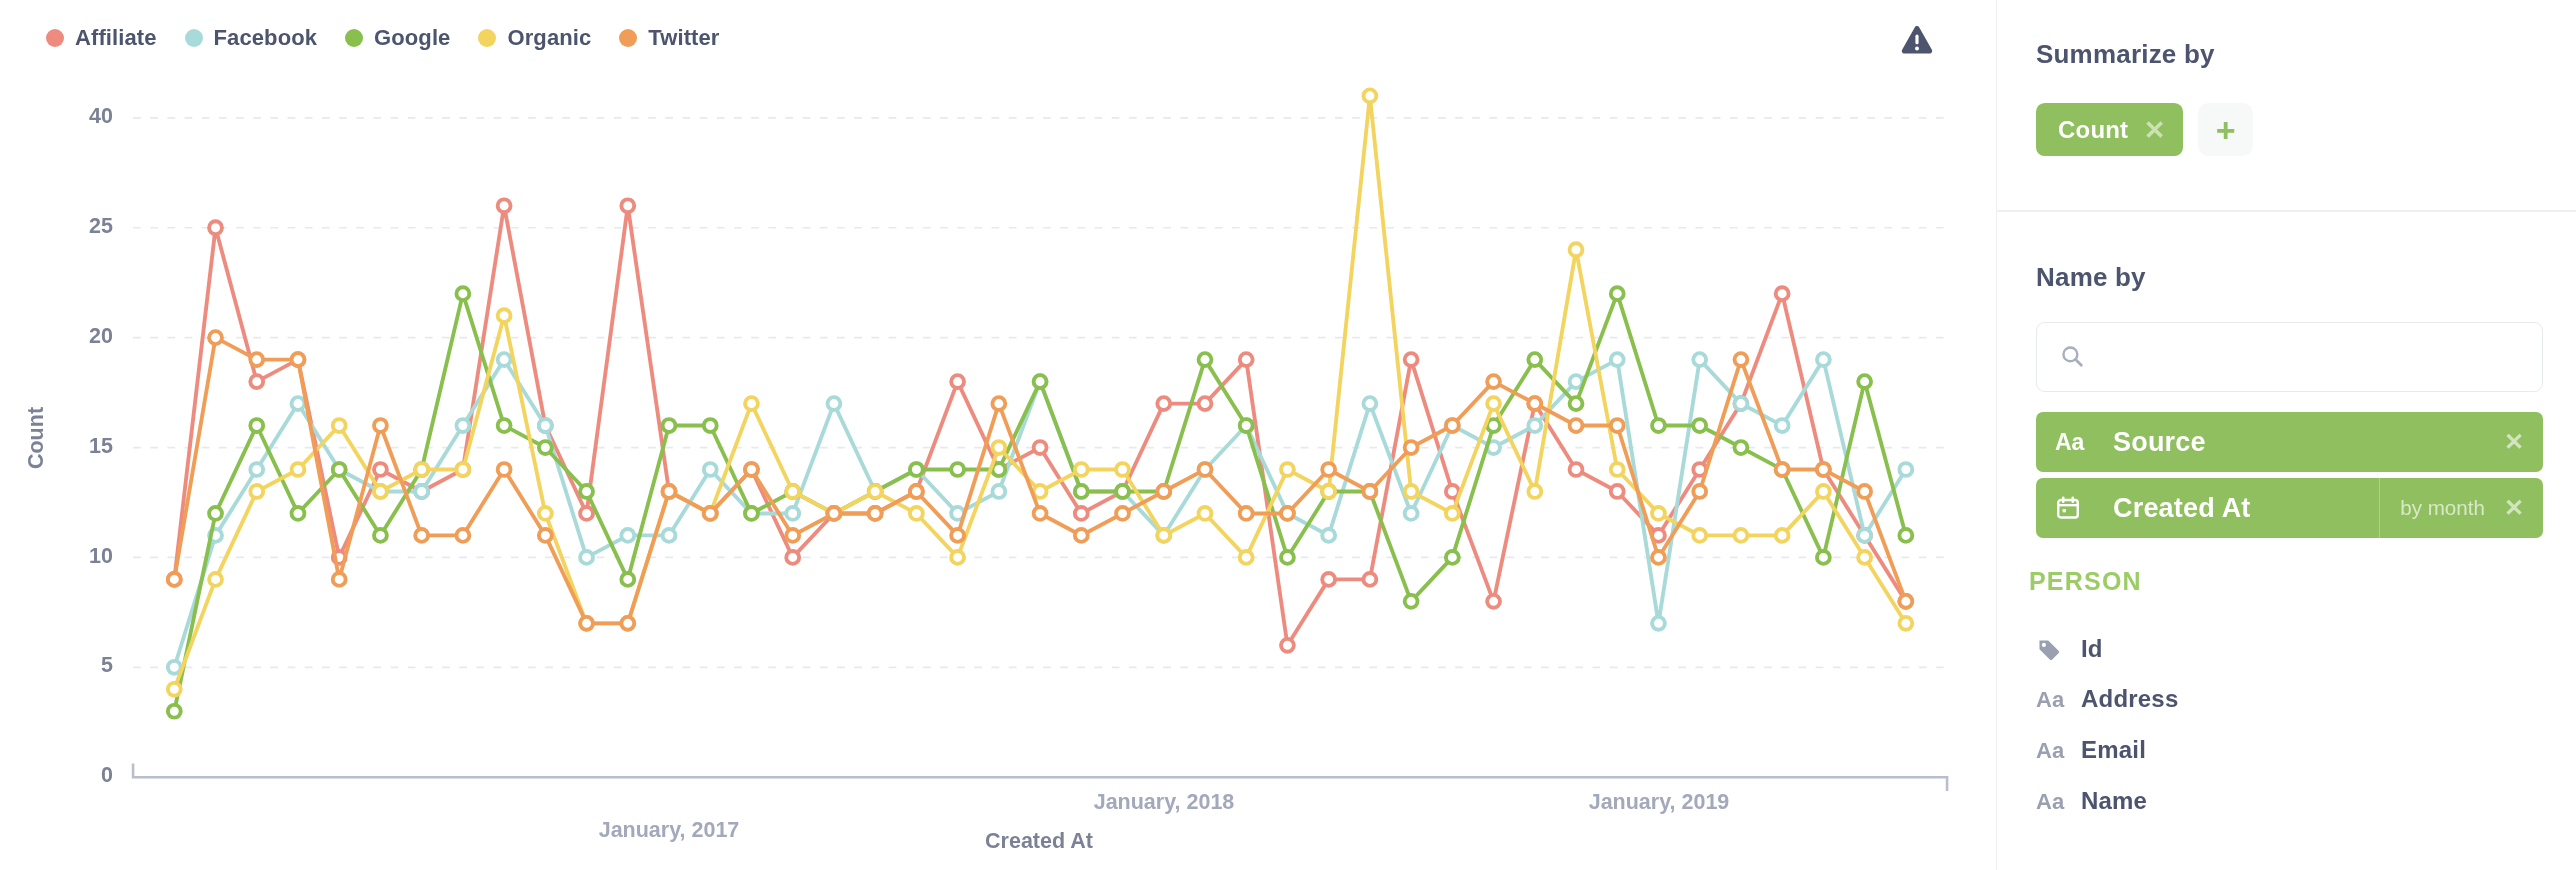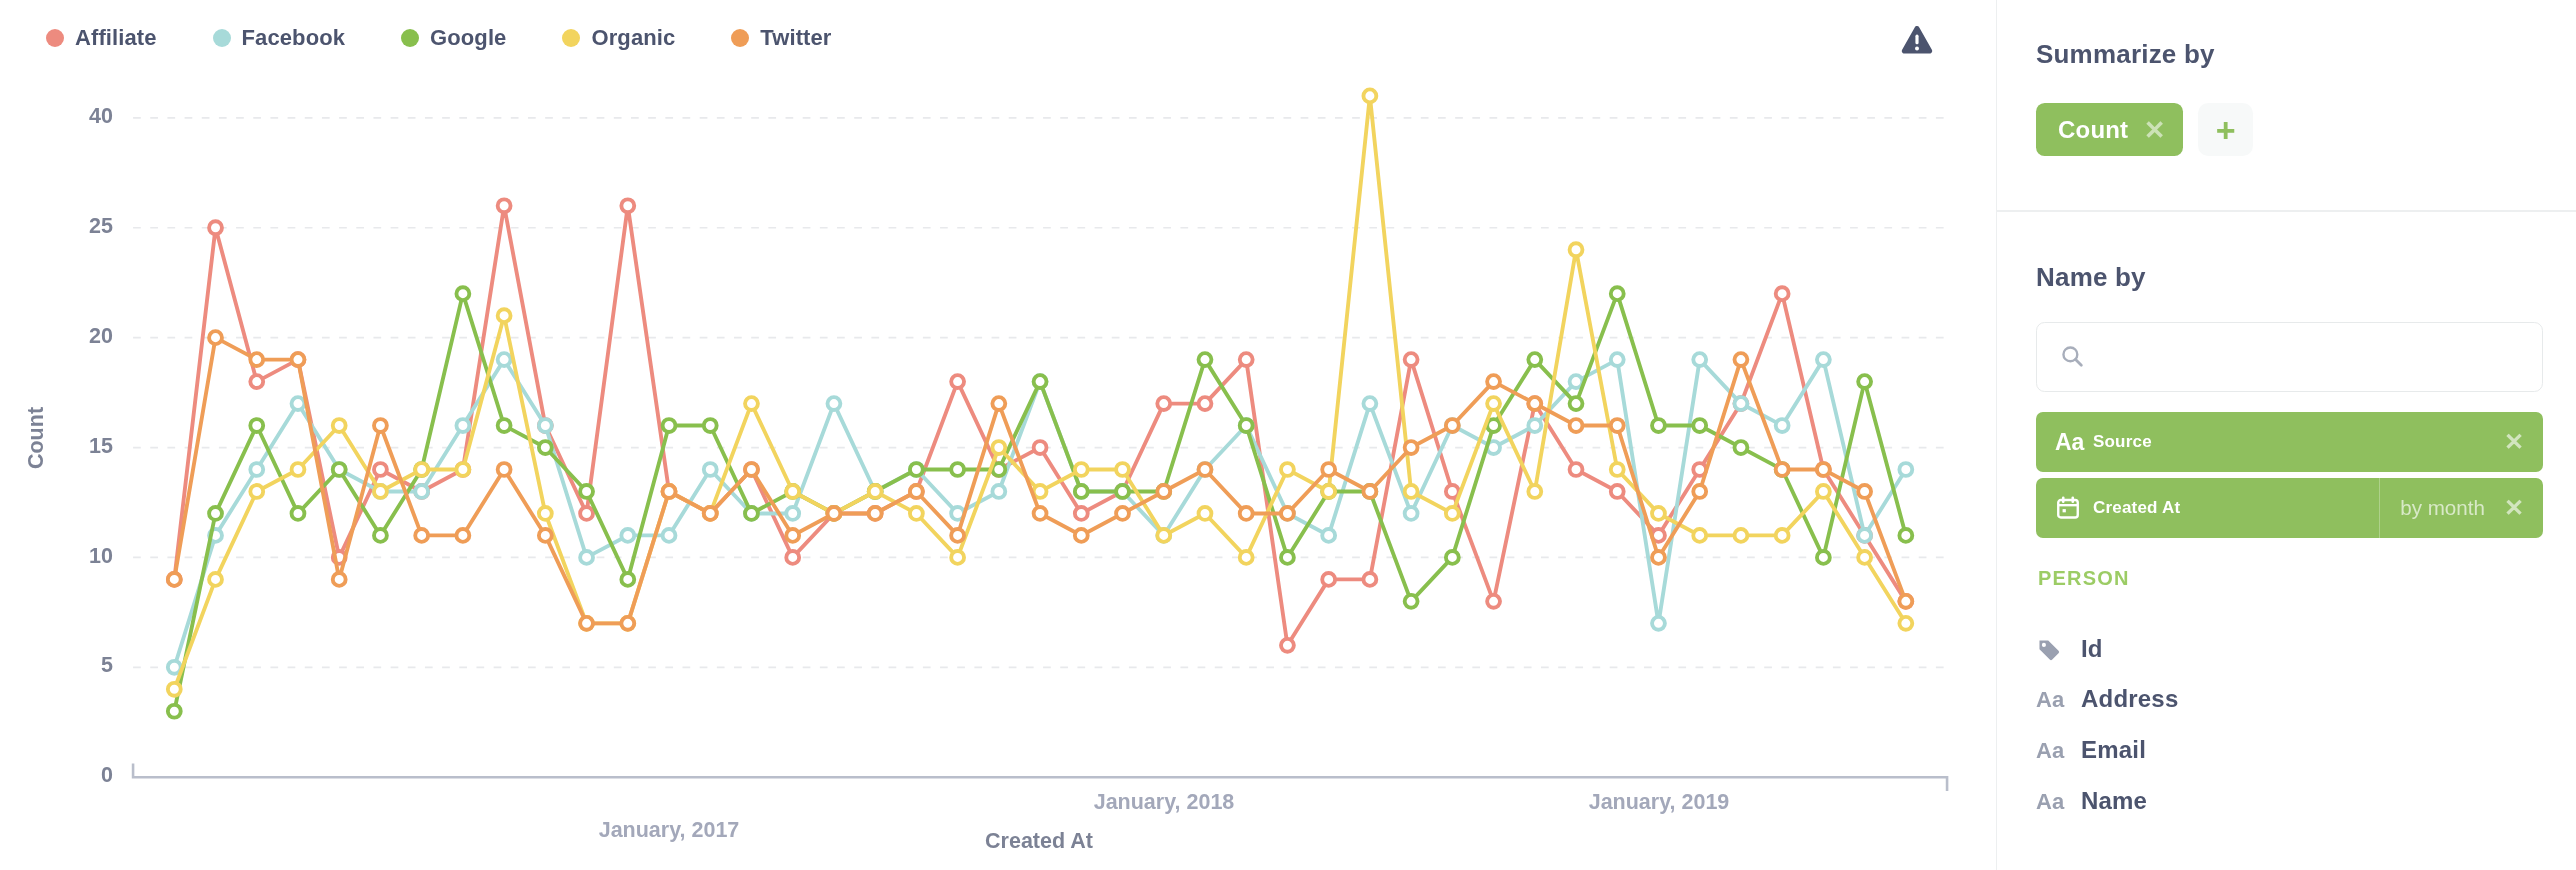--- a/index.html
+++ b/index.html
@@ -16,7 +16,7 @@
 
   #legend {
     position: absolute; left: 46px; top: 24px;
-    display: flex; align-items: center; gap: 56px;
+    display: flex; align-items: center; gap: 28px;
     height: 27.5px;
   }
   .legend-item { display: flex; align-items: center; gap: 11px; cursor: pointer; }

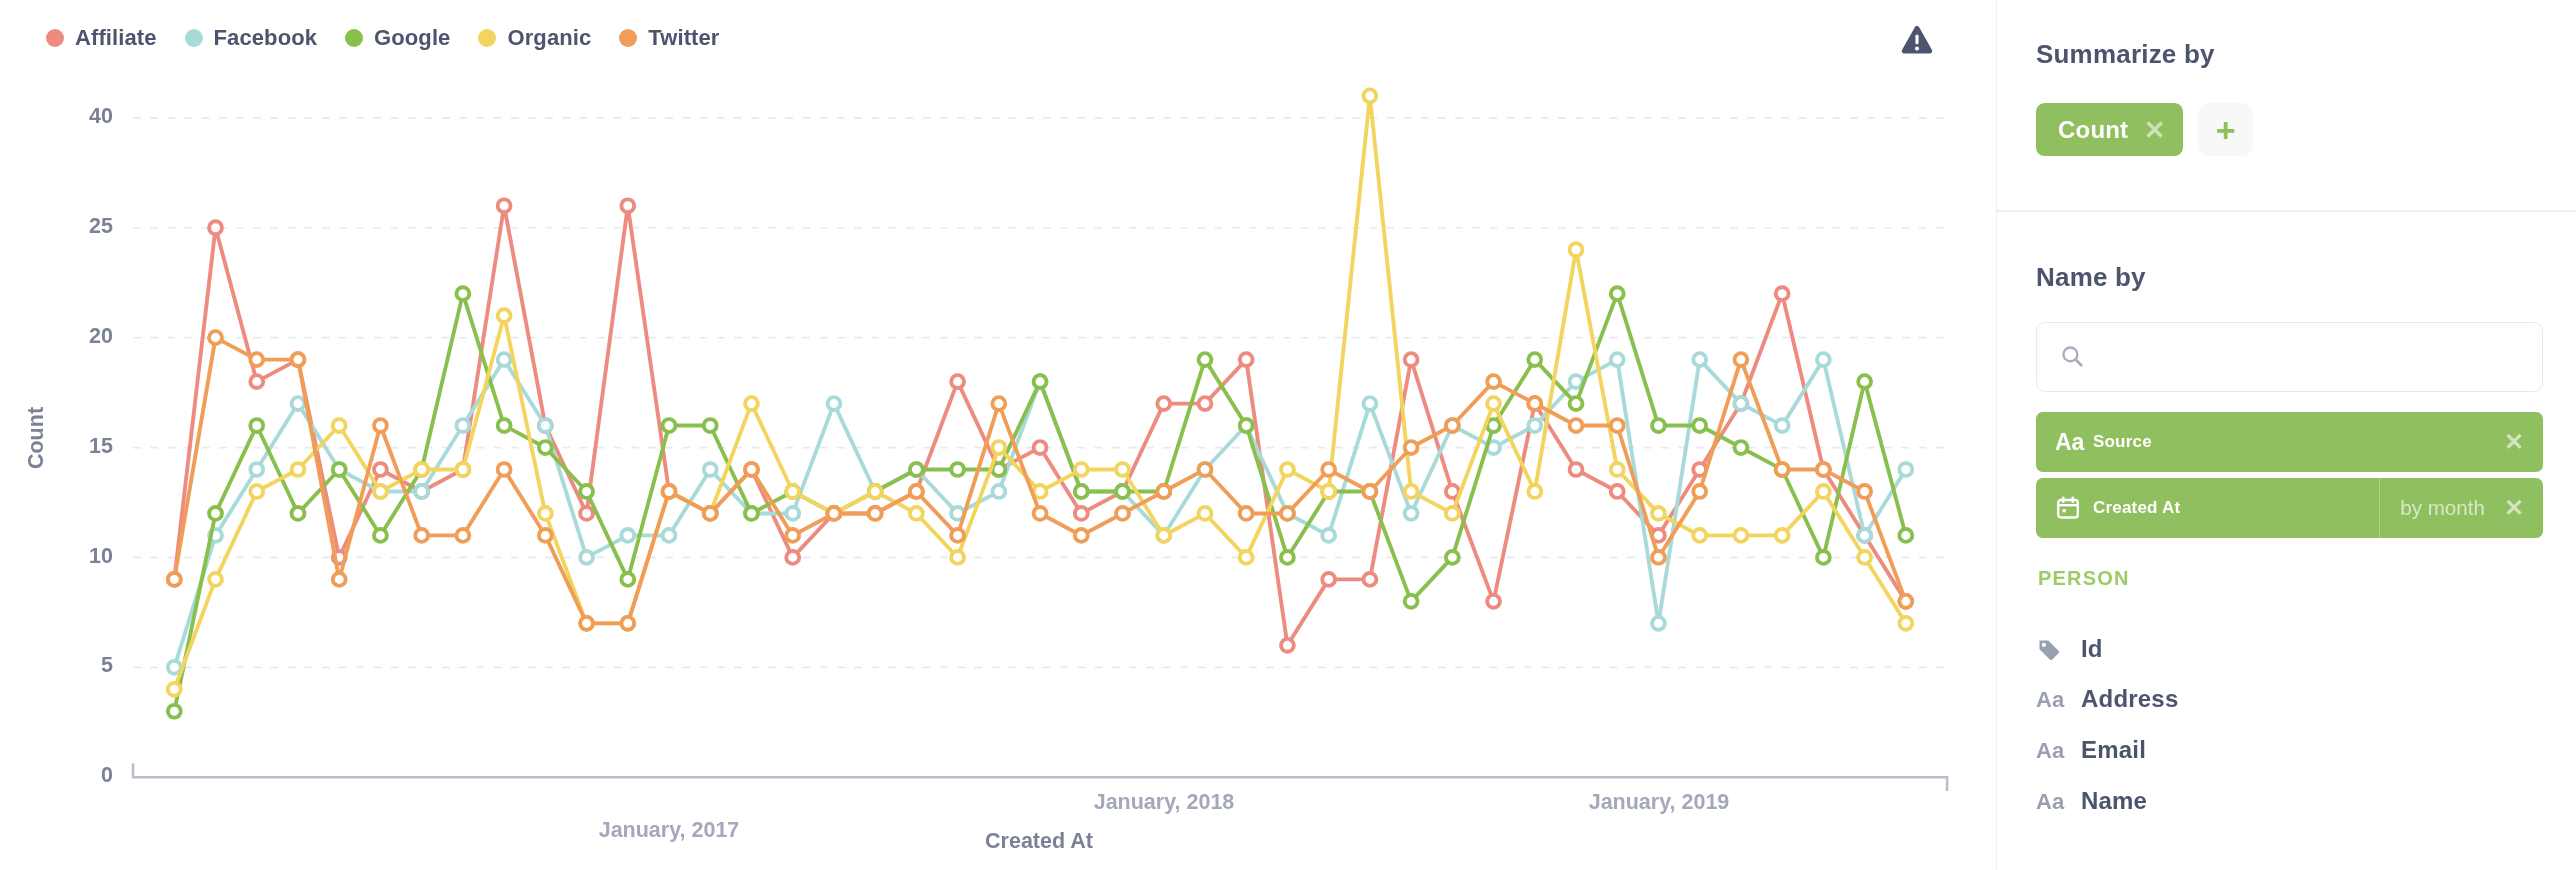--- a/index.html
+++ b/index.html
@@ -106,7 +106,7 @@
   }
   .gb-icon { width: 36px; flex: 0 0 36px; display: flex; align-items: center; justify-content: flex-start; }
   .gb-aa { font-size: 23px; font-weight: 700; color: #fff; }
-  .gb-name { font-size: 17px; font-weight: 700; margin-left: 2px; letter-spacing: 0.2px; }
+  .gb-name { font-size: 27px; font-weight: 700; margin-left: 22px; letter-spacing: 0.2px; }
   .gb-spacer { flex: 1 1 auto; }
   .gb-sub {
     font-size: 20.6px; color: rgba(255,255,255,.65); margin-right: 19px;

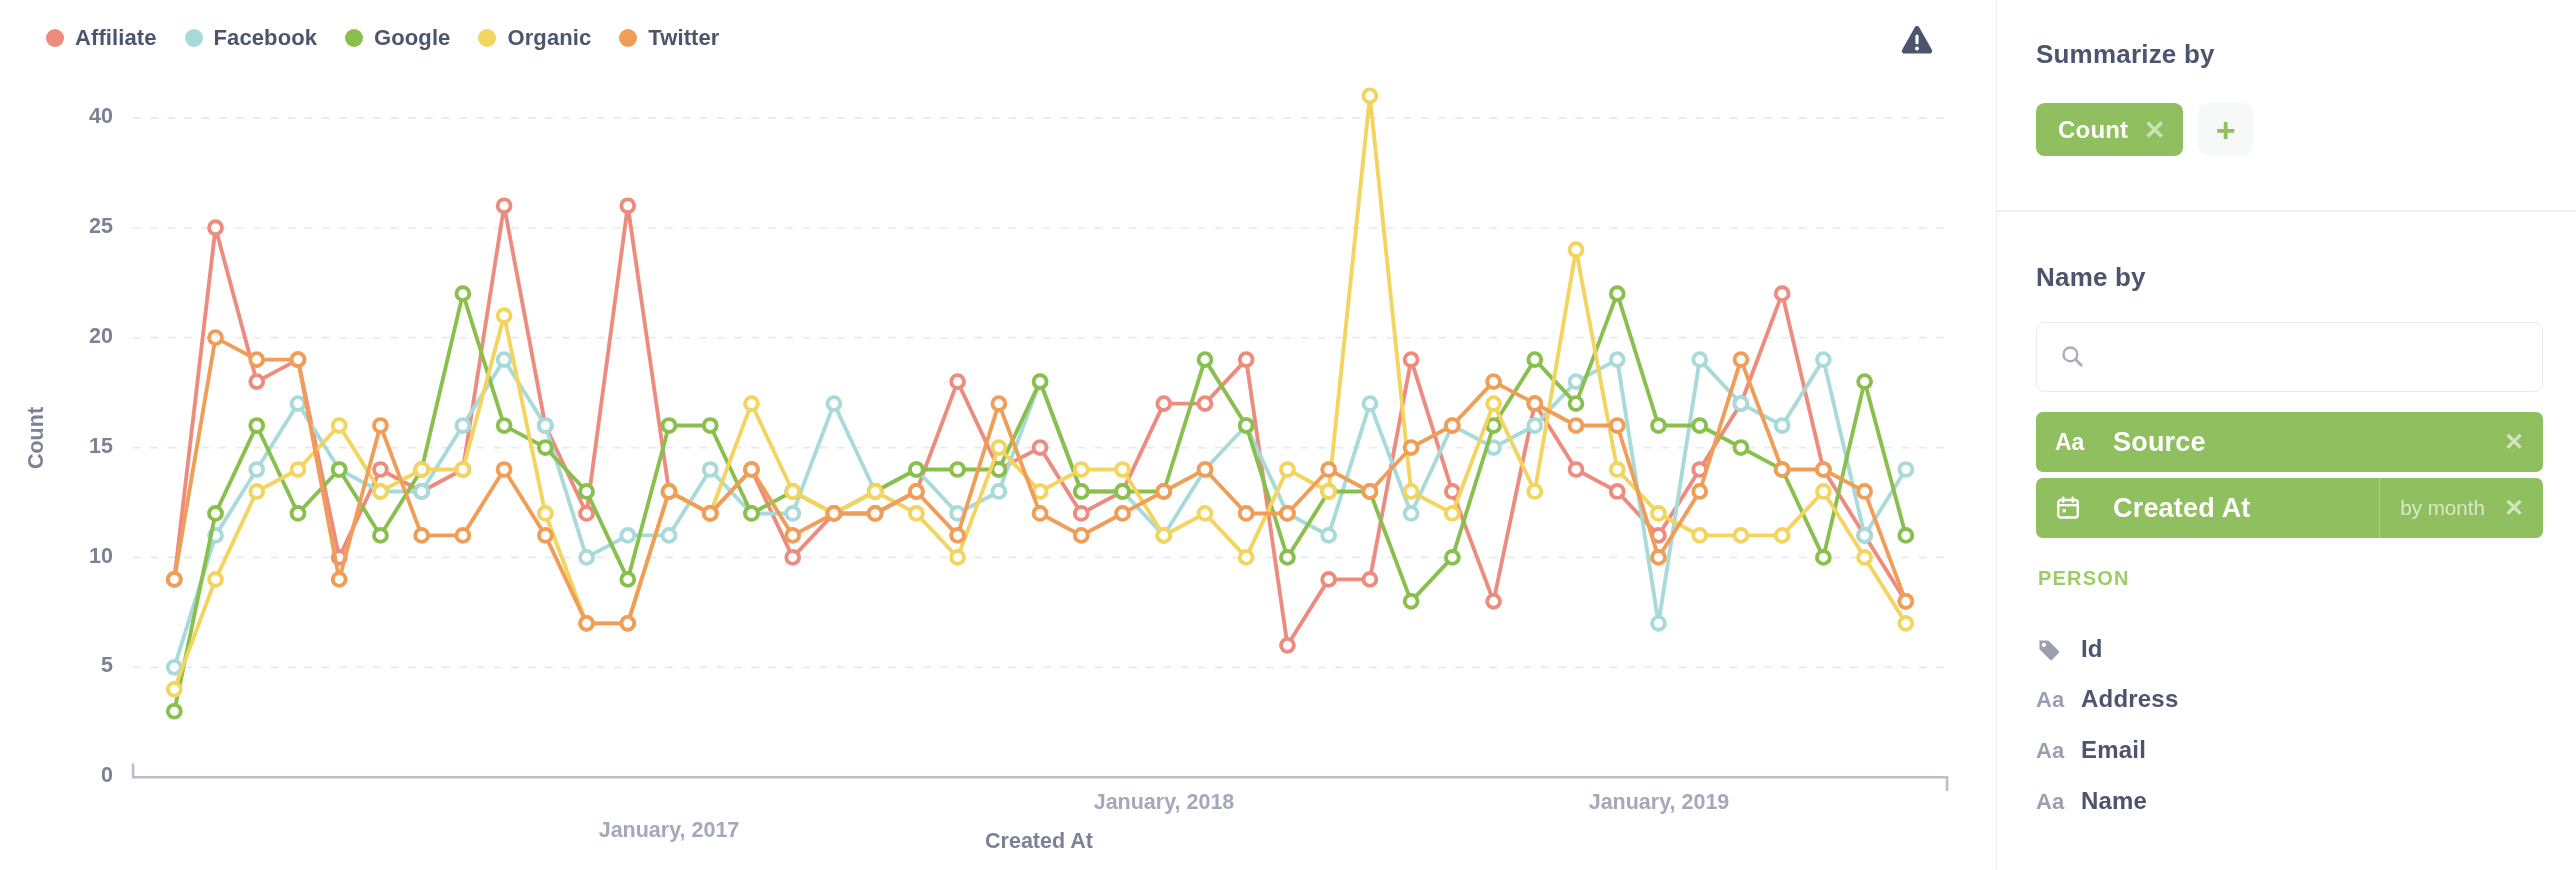--- a/index.html
+++ b/index.html
@@ -119,8 +119,8 @@
   #gb-created-at { top: 478px; }
 
   #person-heading {
-    position: absolute; left: 41px; top: 567px;
-    font-size: 20px; font-weight: 700; color: #9CCC65; letter-spacing: 1.2px;
+    position: absolute; left: 32px; top: 567px;
+    font-size: 25px; font-weight: 700; color: #9CCC65; letter-spacing: 1.2px;
   }
   .field-row {
     position: absolute; left: 39px; width: 507px; height: 53px;

